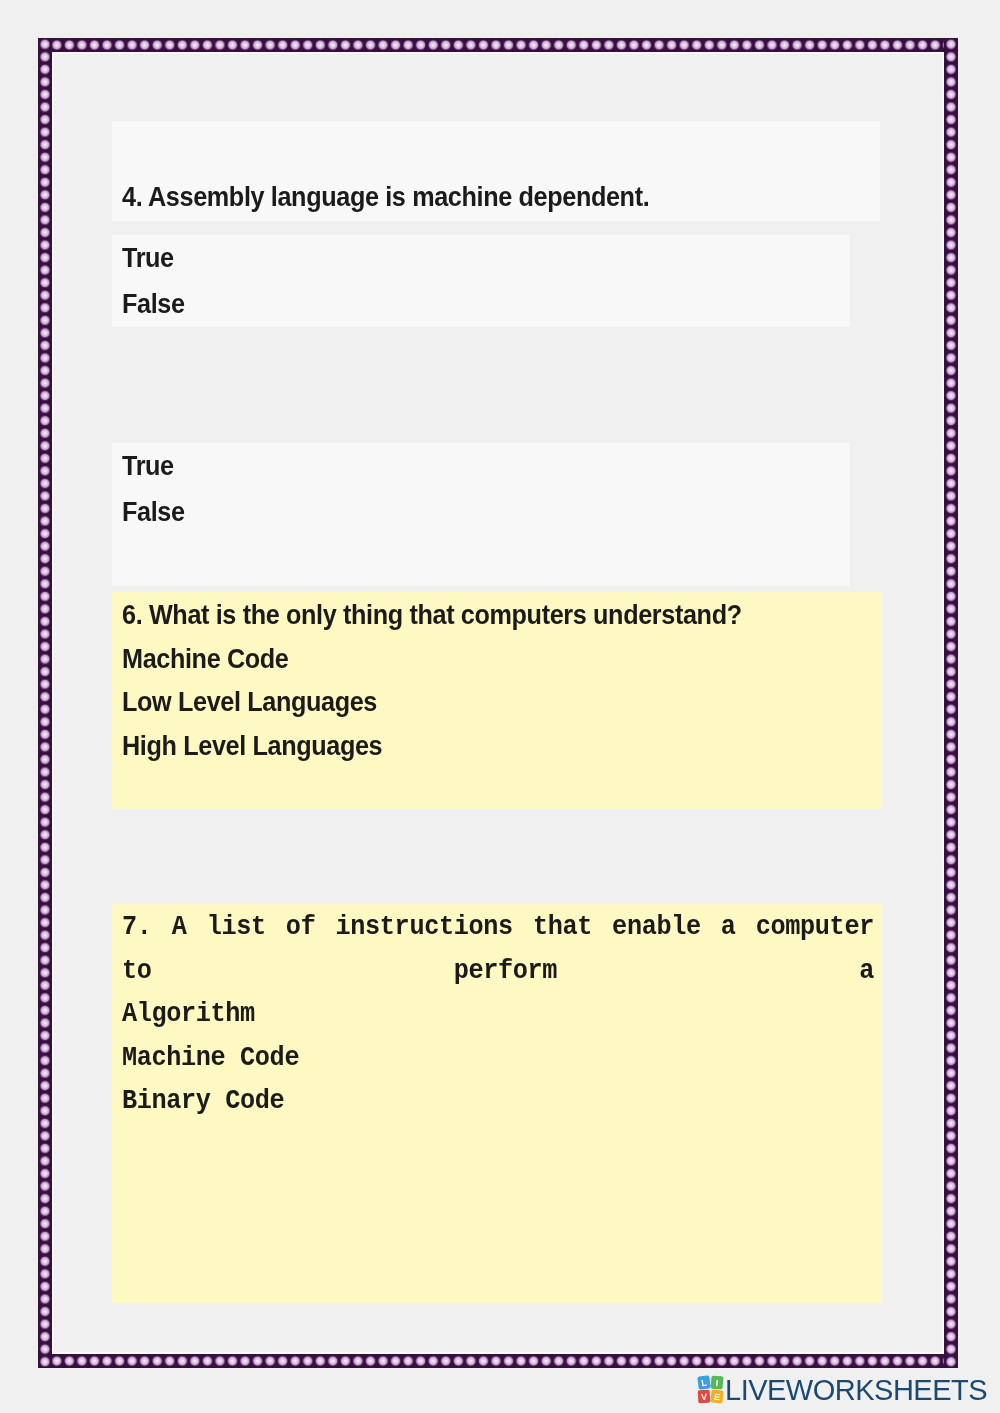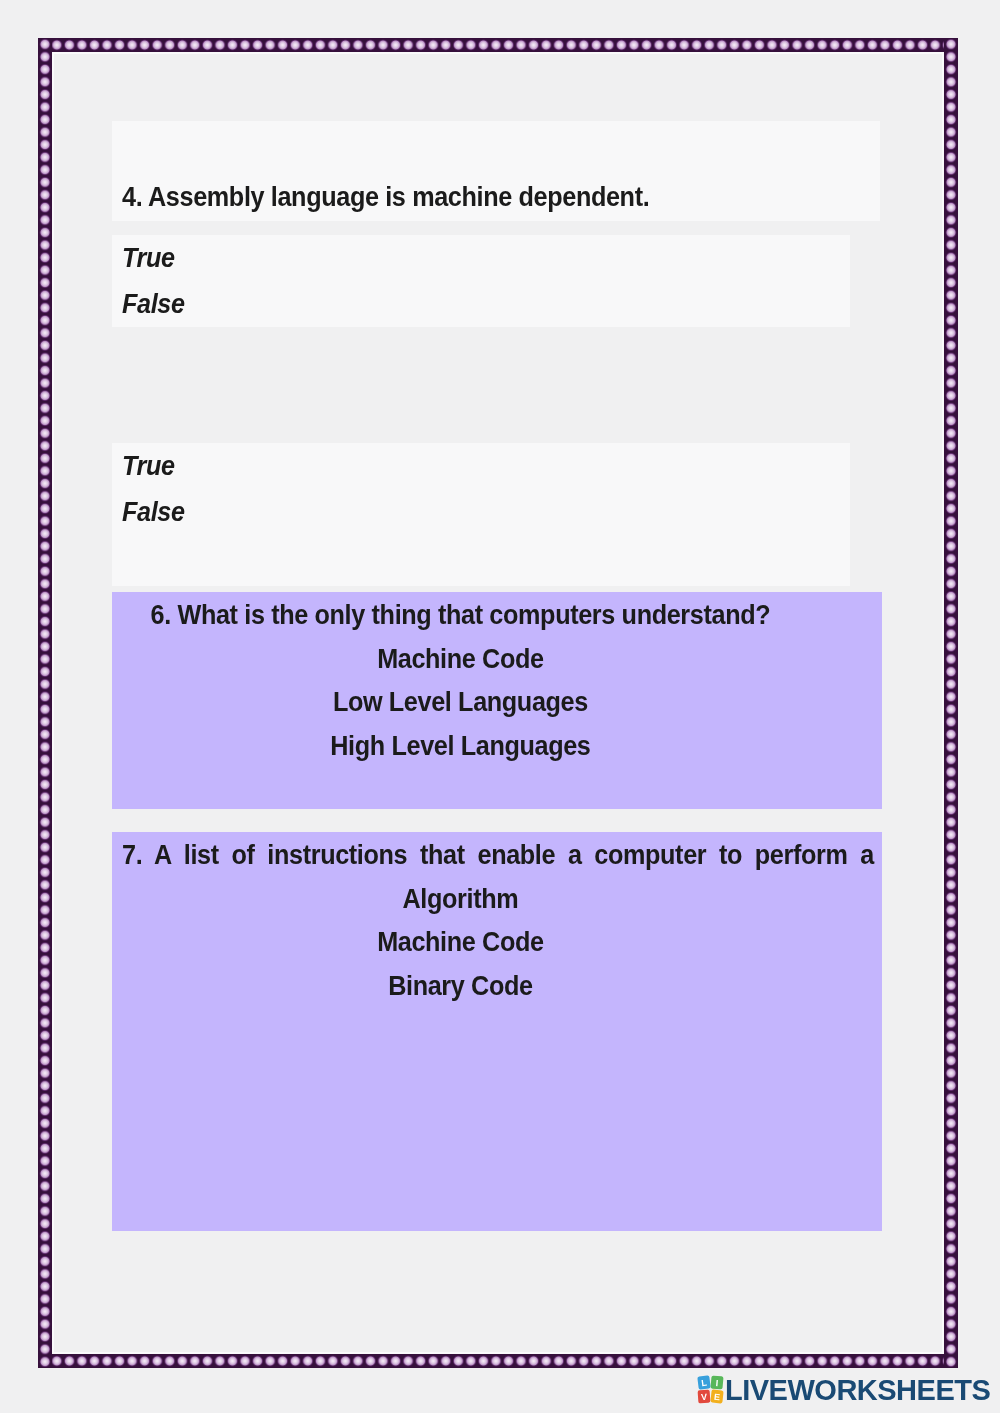--- a/index.html
+++ b/index.html
@@ -54,7 +54,6 @@
     line-height: 43.5px;
     color: #1b1b1b;
     letter-spacing: -0.4px;
-    text-align: center;
   }
   .ctext {
     display: block;

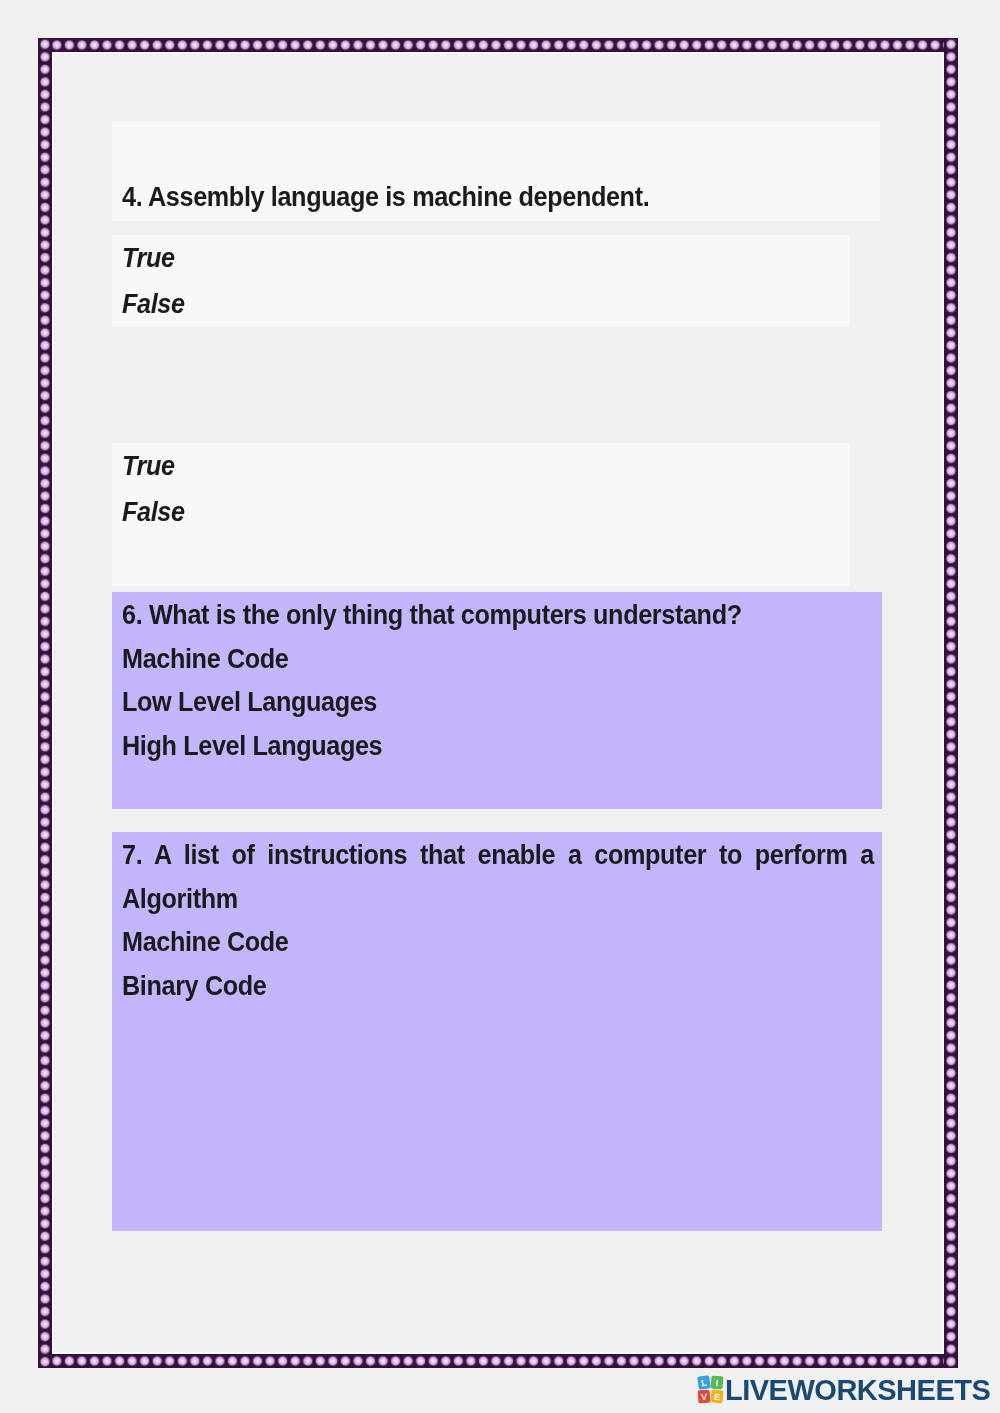--- a/index.html
+++ b/index.html
@@ -80,7 +80,6 @@
     display: flex;
     align-items: center;
     cursor: pointer;
-    font-style: italic;
   }
   .mc-box { padding: 1px 8px 0 10px; }
   .mc-option { cursor: pointer; }

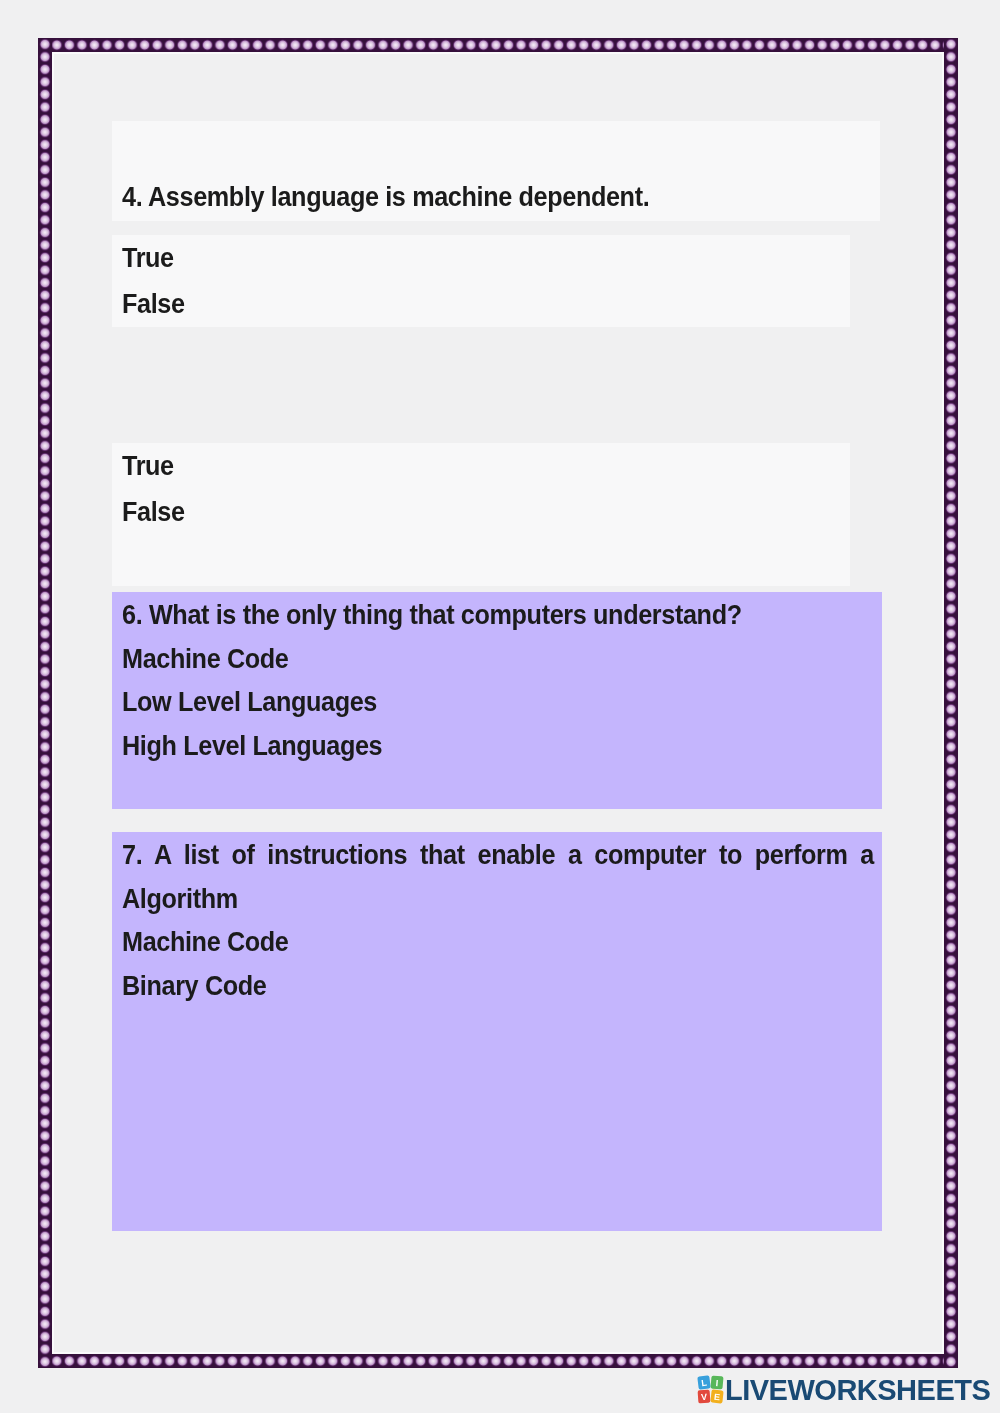--- a/index.html
+++ b/index.html
@@ -46,7 +46,7 @@
   
   .box { position: absolute; box-sizing: border-box; }
   .soft-box { background: #f8f8f9; }
-  .white-box { background: #c4b5fd; }
+  .white-box { background: #fef9c3; }
 
   .qtext {
     font-weight: 700;

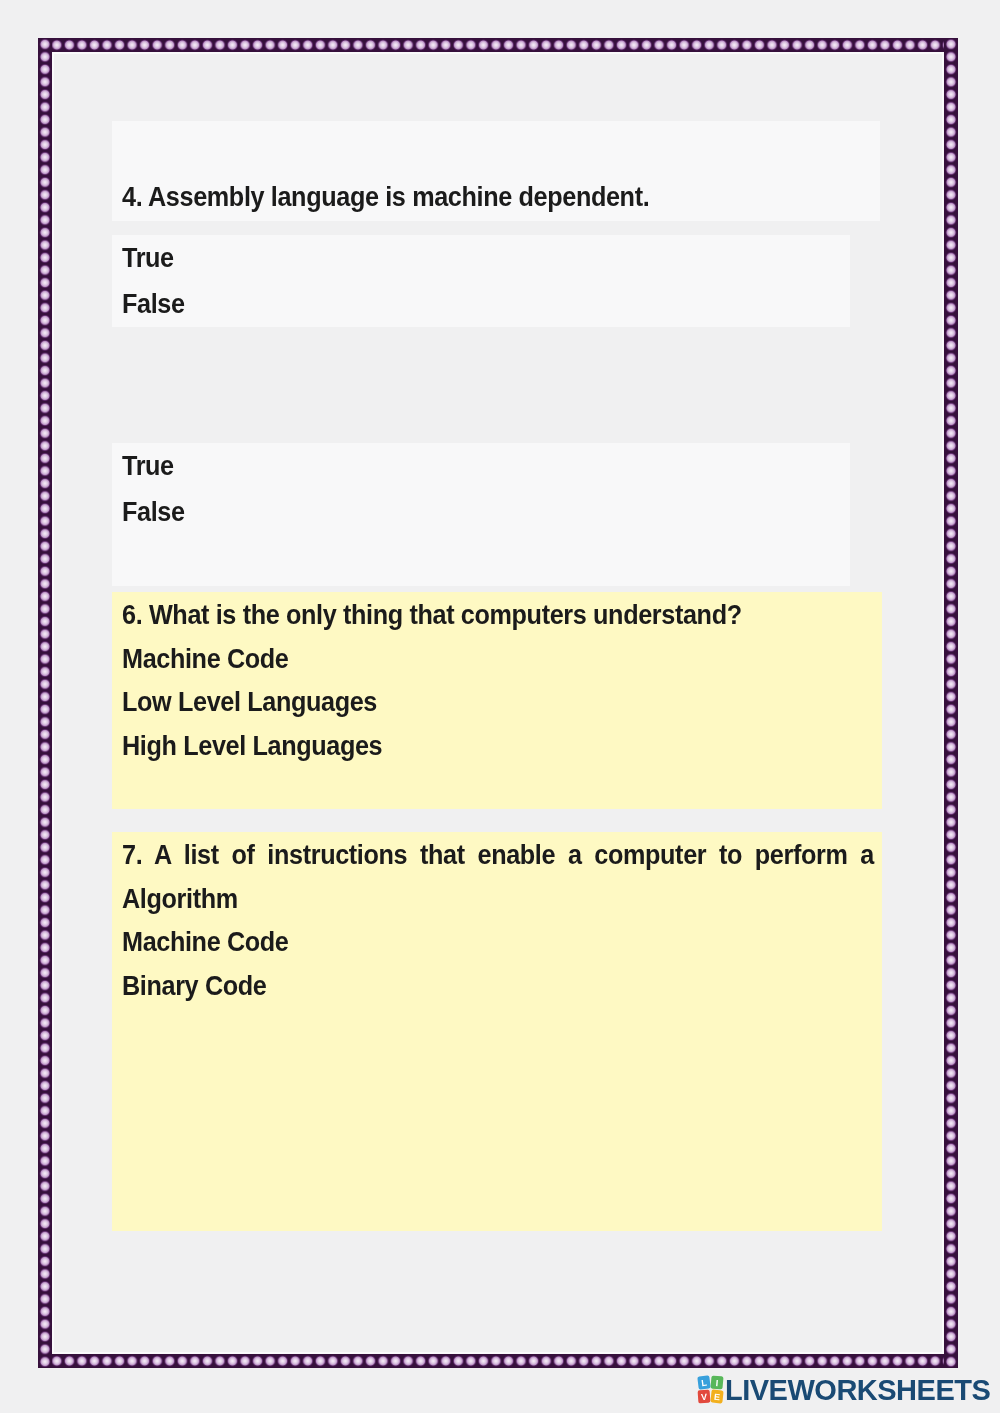--- a/index.html
+++ b/index.html
@@ -90,7 +90,7 @@
   #q5-box  { left: 112px; top: 339px;  width: 768px; height: 95px;  }
   #q5-ans  { left: 112px; top: 443px;  width: 738px; height: 143px; }
   #q6-box  { left: 112px; top: 592px;  width: 770px; height: 217px; }
-  #q7-box  { left: 112px; top: 832px;  width: 770px; height: 399px; }
+  #q7-box  { left: 112px; top: 904px;  width: 770px; height: 399px; font-family: Liberation Mono, monospace; }
 
   
   .footer {

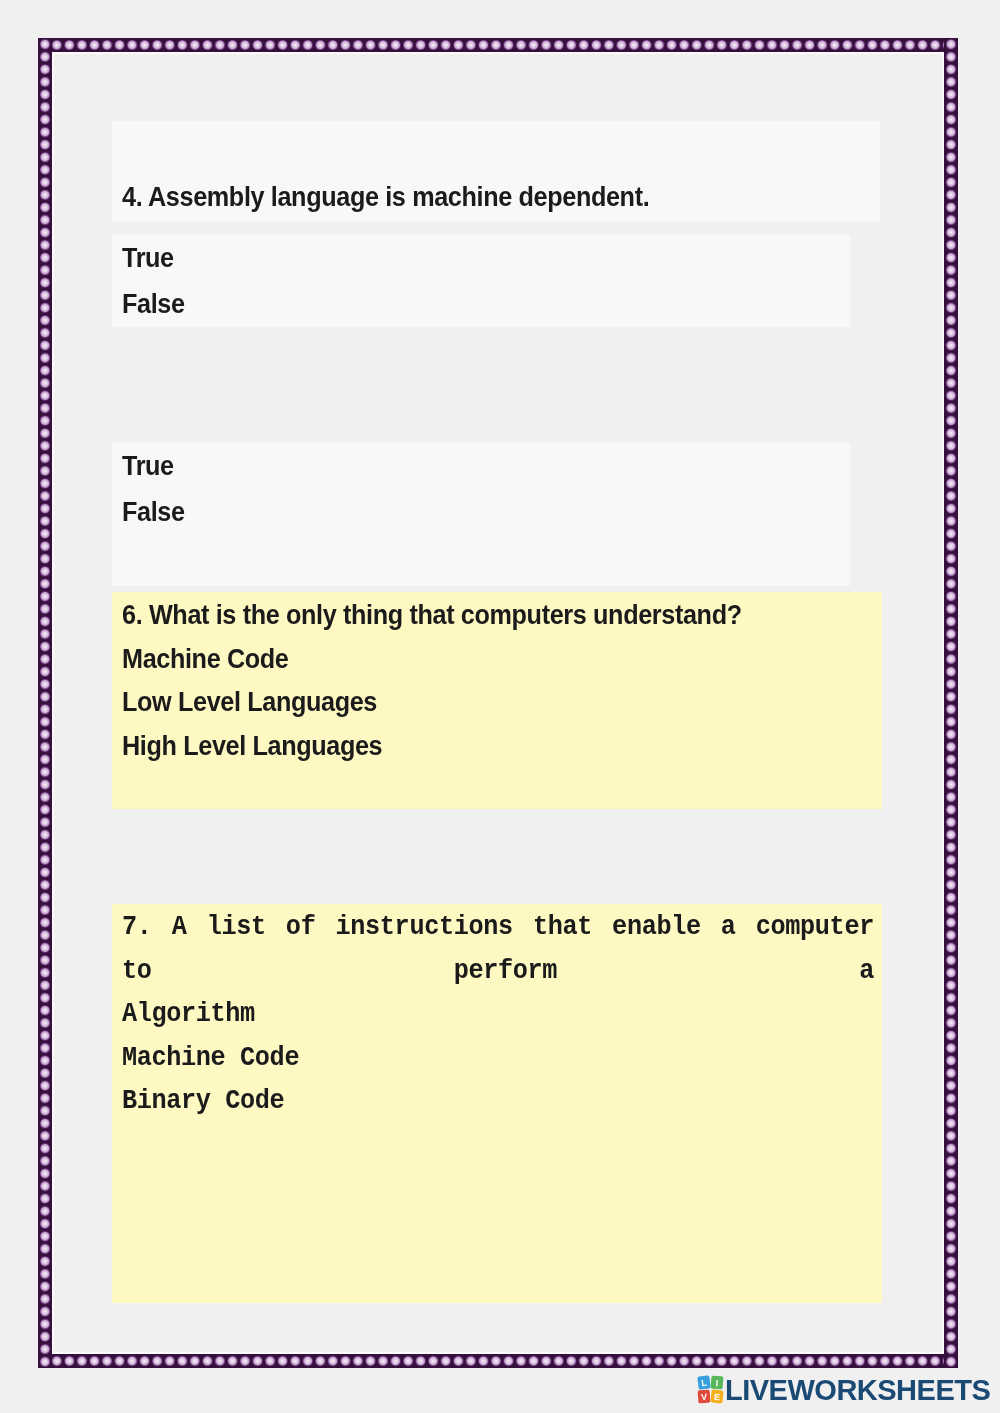--- a/index.html
+++ b/index.html
@@ -119,7 +119,7 @@
   .sq-e { background: #f2b01e; transform: rotate(6deg); }
   .brand {
     margin-left: 2px;
-    font-weight: 700;
+    font-weight: 400;
     font-size: 29px;
     line-height: 30px;
     letter-spacing: -0.5px;

